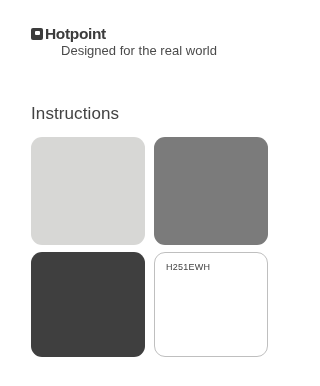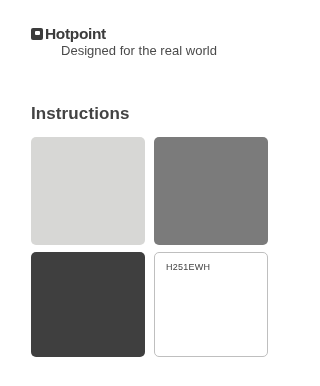--- a/index.html
+++ b/index.html
@@ -77,7 +77,7 @@
     top: 104px;
     font-size: 17px;
     line-height: 20px;
-    font-weight: bold;
+    font-weight: normal;
     letter-spacing: 0.1px;
     color: #434343;
     white-space: nowrap;

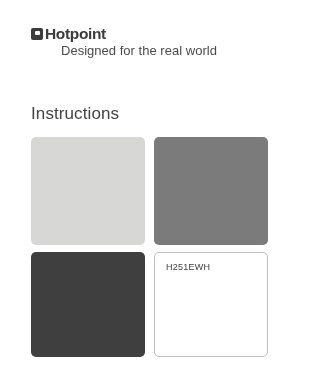--- a/index.html
+++ b/index.html
@@ -97,7 +97,7 @@
     row-gap: 7px;
   }
   .tile {
-    border-radius: 5px;
+    border-radius: 11px;
     position: relative;
     overflow: hidden;
   }

